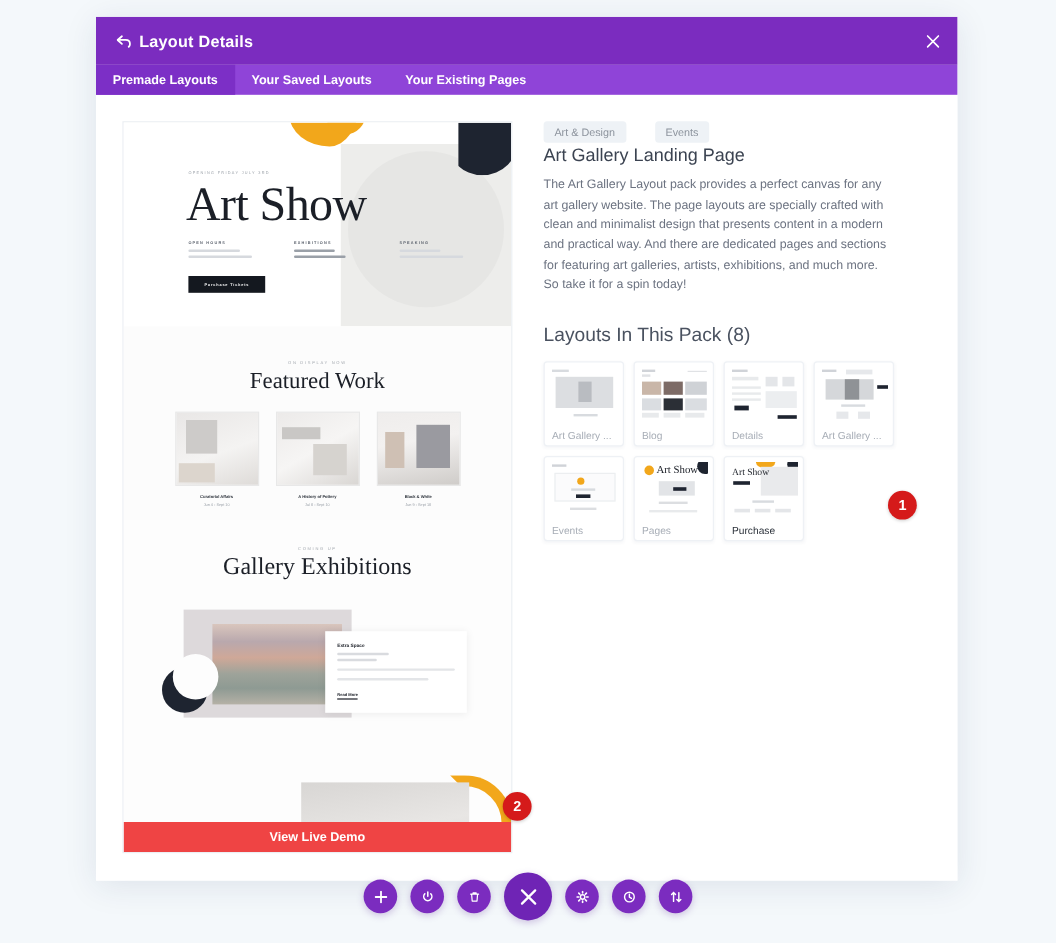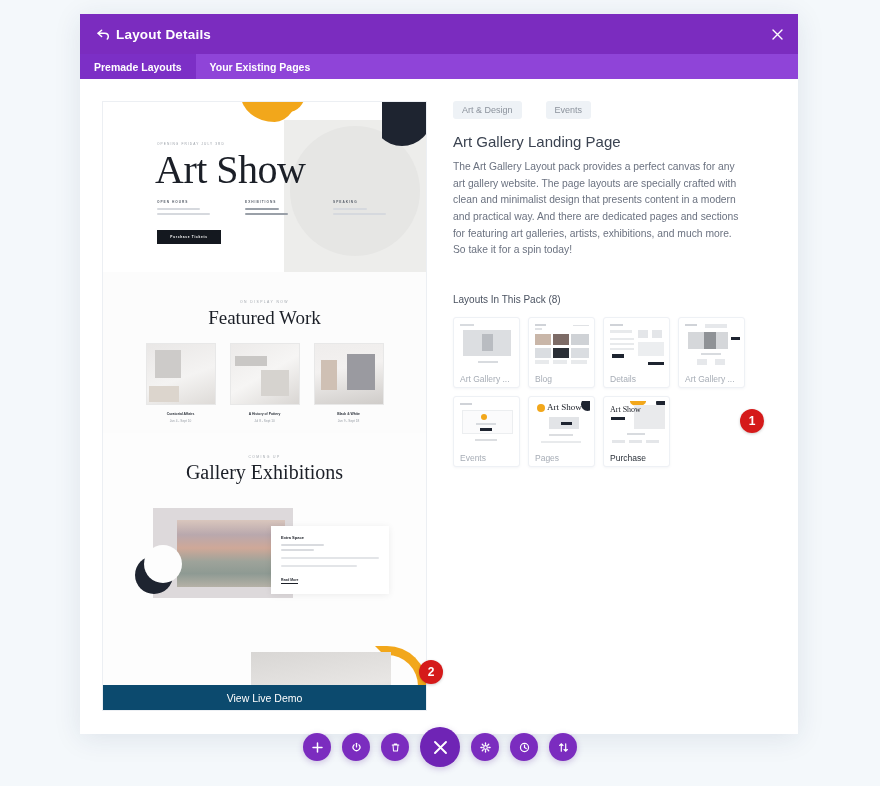--- a/index.html
+++ b/index.html
@@ -222,6 +222,7 @@
 
   <div class="tabbar">
     <div class="tab active">Premade Layouts</div>
+    <div class="tab">Your Saved Layouts</div>
     <div class="tab">Your Existing Pages</div>
   </div>
 

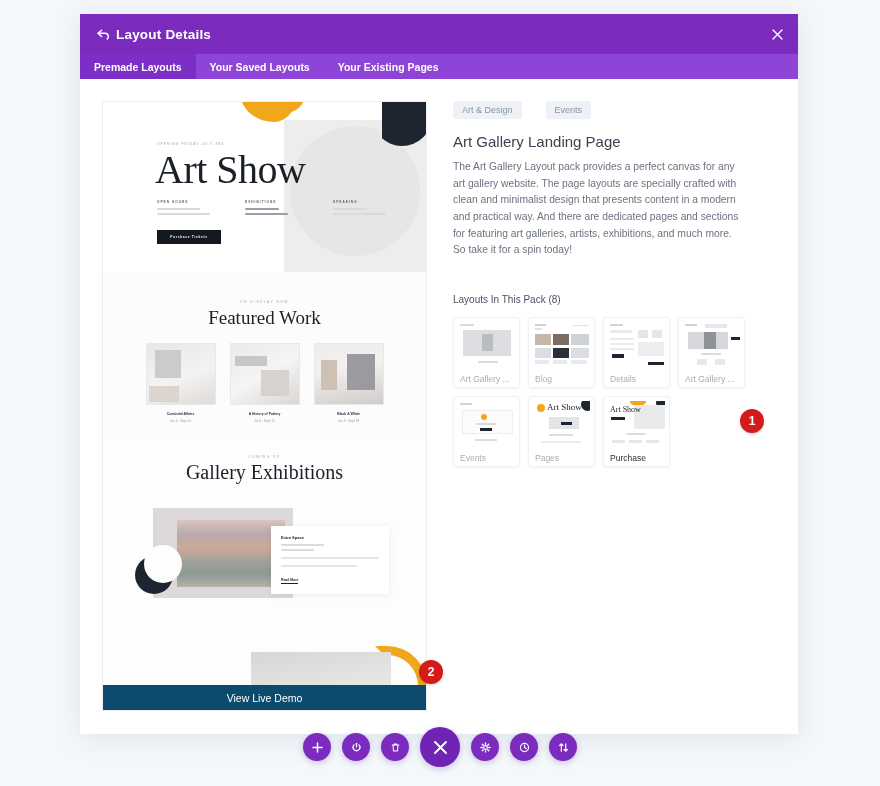--- a/index.html
+++ b/index.html
@@ -158,7 +158,7 @@
   .tag{
     background:#eef2f6;color:#8c939d;font-size:9px;padding:4px 9px;border-radius:3px;white-space:nowrap;
   }
-  .info-title{font-size:15px;color:#3b4351;margin-top:14px;font-weight:normal;}
+  .info-title{font-size:15px;color:#3b4351;margin-top:2px;font-weight:normal;}
   .info-desc{font-size:10.3px;line-height:1.62;color:#6b7280;margin-top:9px;max-width:292px;}
   .pack-title{font-size:10px;color:#4a5260;margin-top:35px;}
 

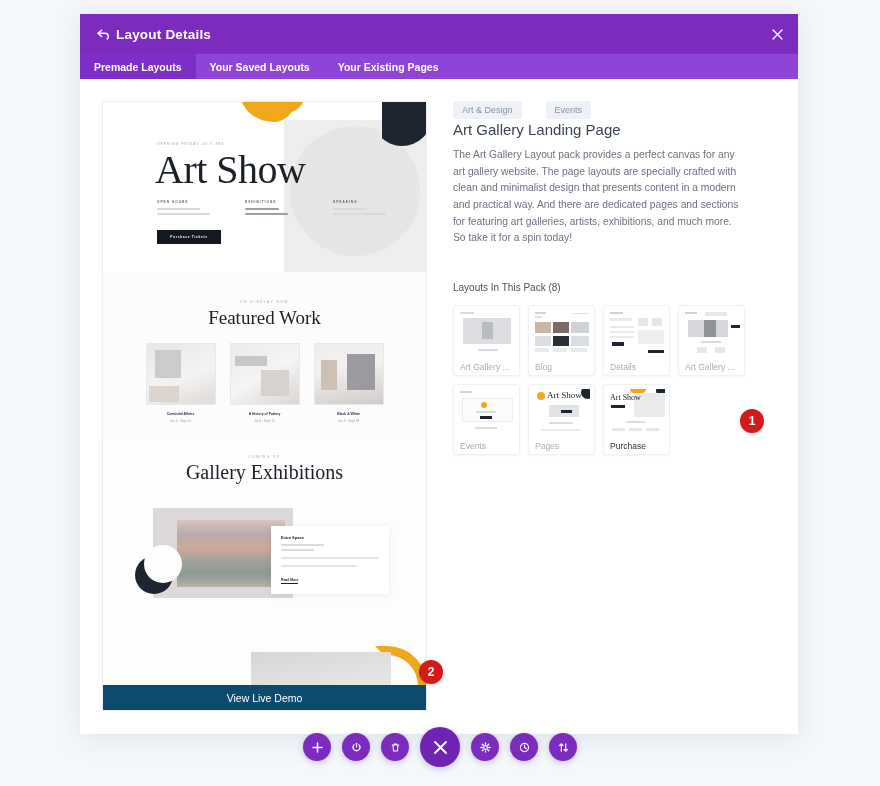--- a/index.html
+++ b/index.html
@@ -160,7 +160,7 @@
   }
   .info-title{font-size:15px;color:#3b4351;margin-top:2px;font-weight:normal;}
   .info-desc{font-size:10.3px;line-height:1.62;color:#6b7280;margin-top:9px;max-width:292px;}
-  .pack-title{font-size:10px;color:#4a5260;margin-top:35px;}
+  .pack-title{font-size:16px;color:#4a5260;margin-top:24px;}
 
   .grid{display:flex;flex-wrap:wrap;gap:8px;margin-top:12px;width:300px;}
   .lcard{

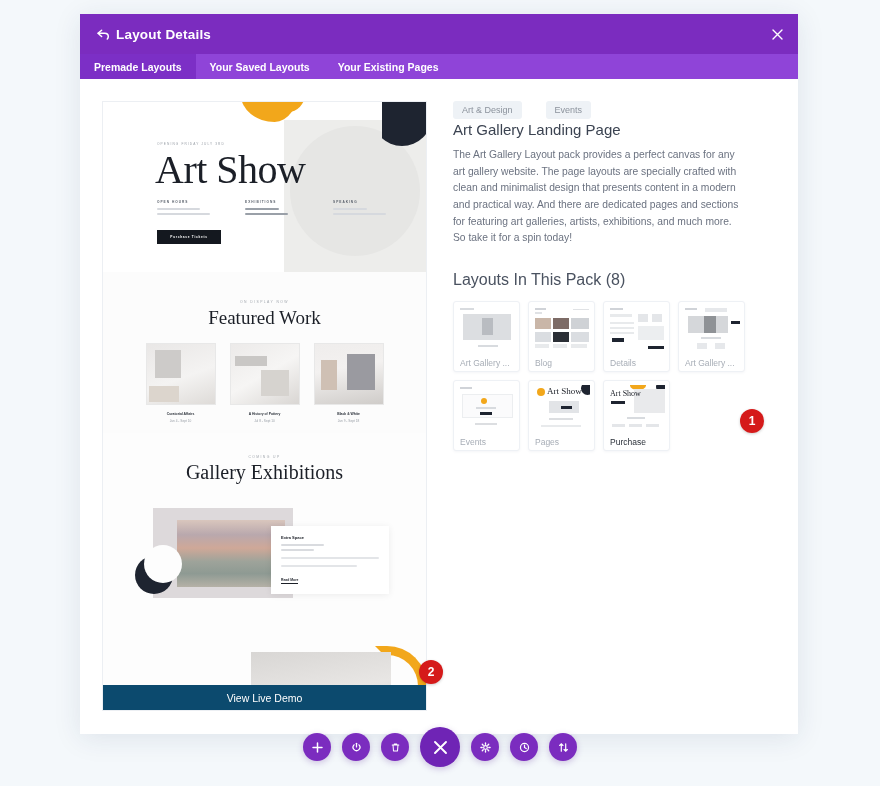--- a/index.html
+++ b/index.html
@@ -147,8 +147,8 @@
 
   
   .pv-actions{position:absolute;left:0;bottom:0;width:100%;display:flex;height:25px;z-index:5;}
-  .btn-demo{flex:1;background:#0c4a6e;color:#fff;display:flex;align-items:center;justify-content:center;
-    font-size:10.5px;font-weight:normal;}
+  .btn-demo{flex:1;background:#ef4444;color:#fff;display:flex;align-items:center;justify-content:center;
+    font-size:10.5px;font-weight:bold;}
   .btn-use{flex:1;background:#2cb8a0;color:#fff;display:flex;align-items:center;justify-content:center;
     font-size:10.5px;font-weight:bold;}
 

